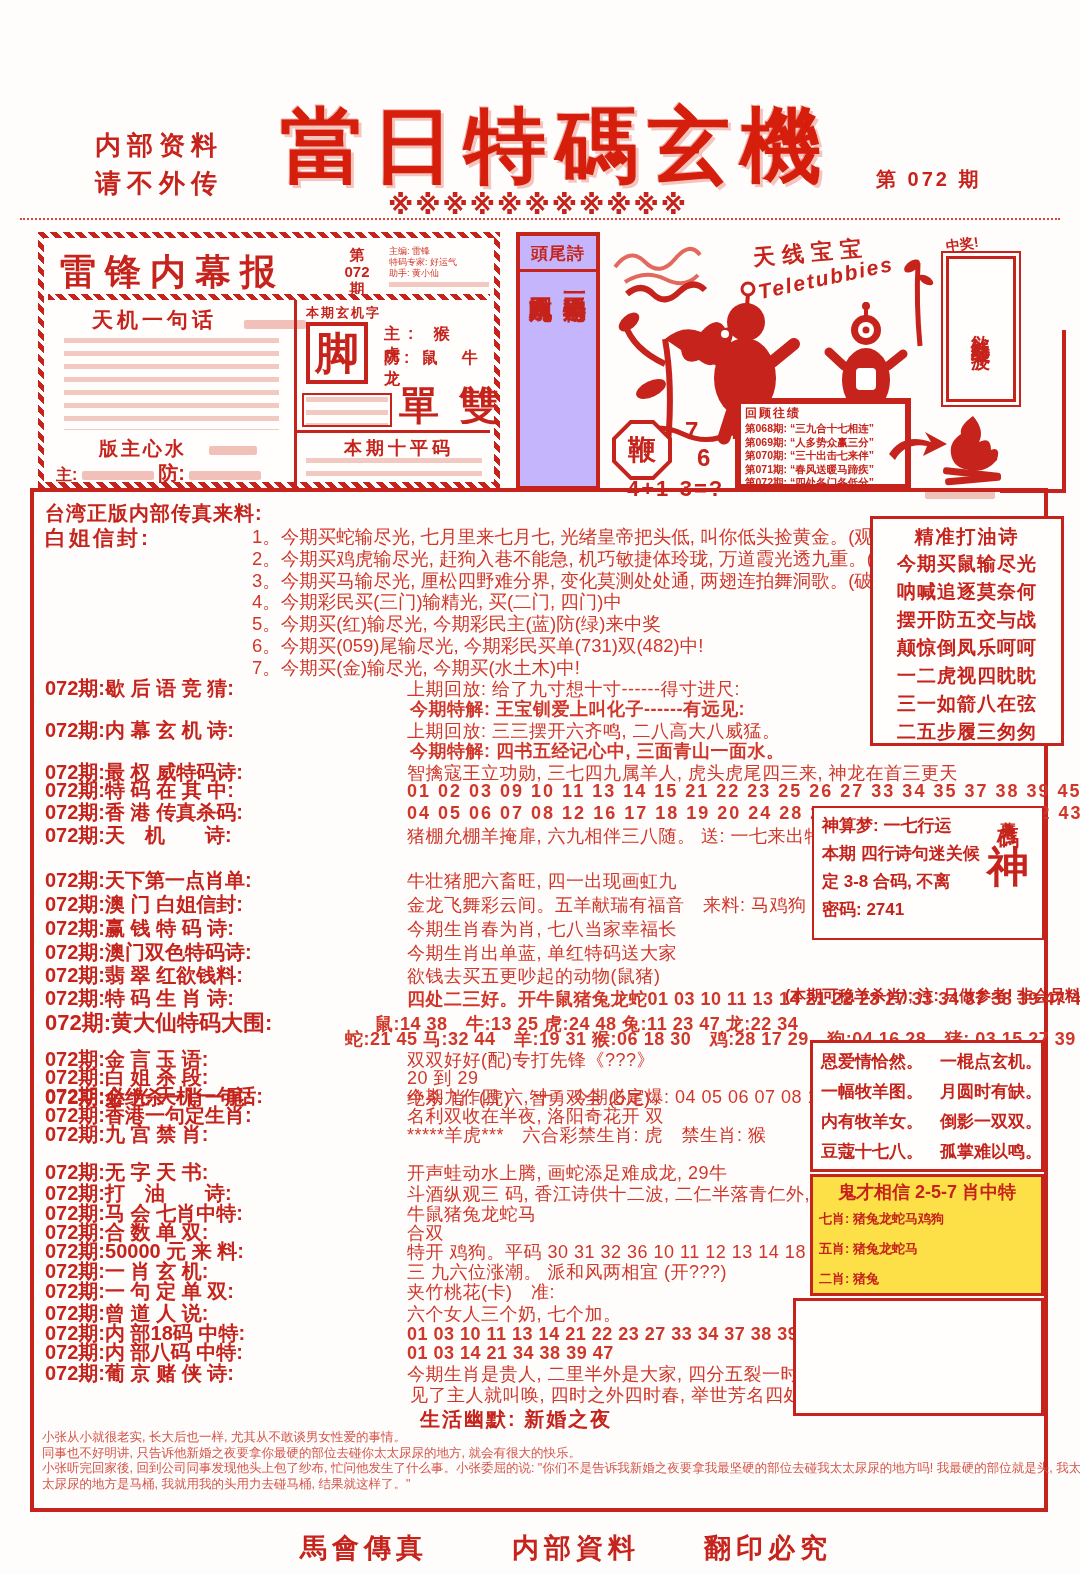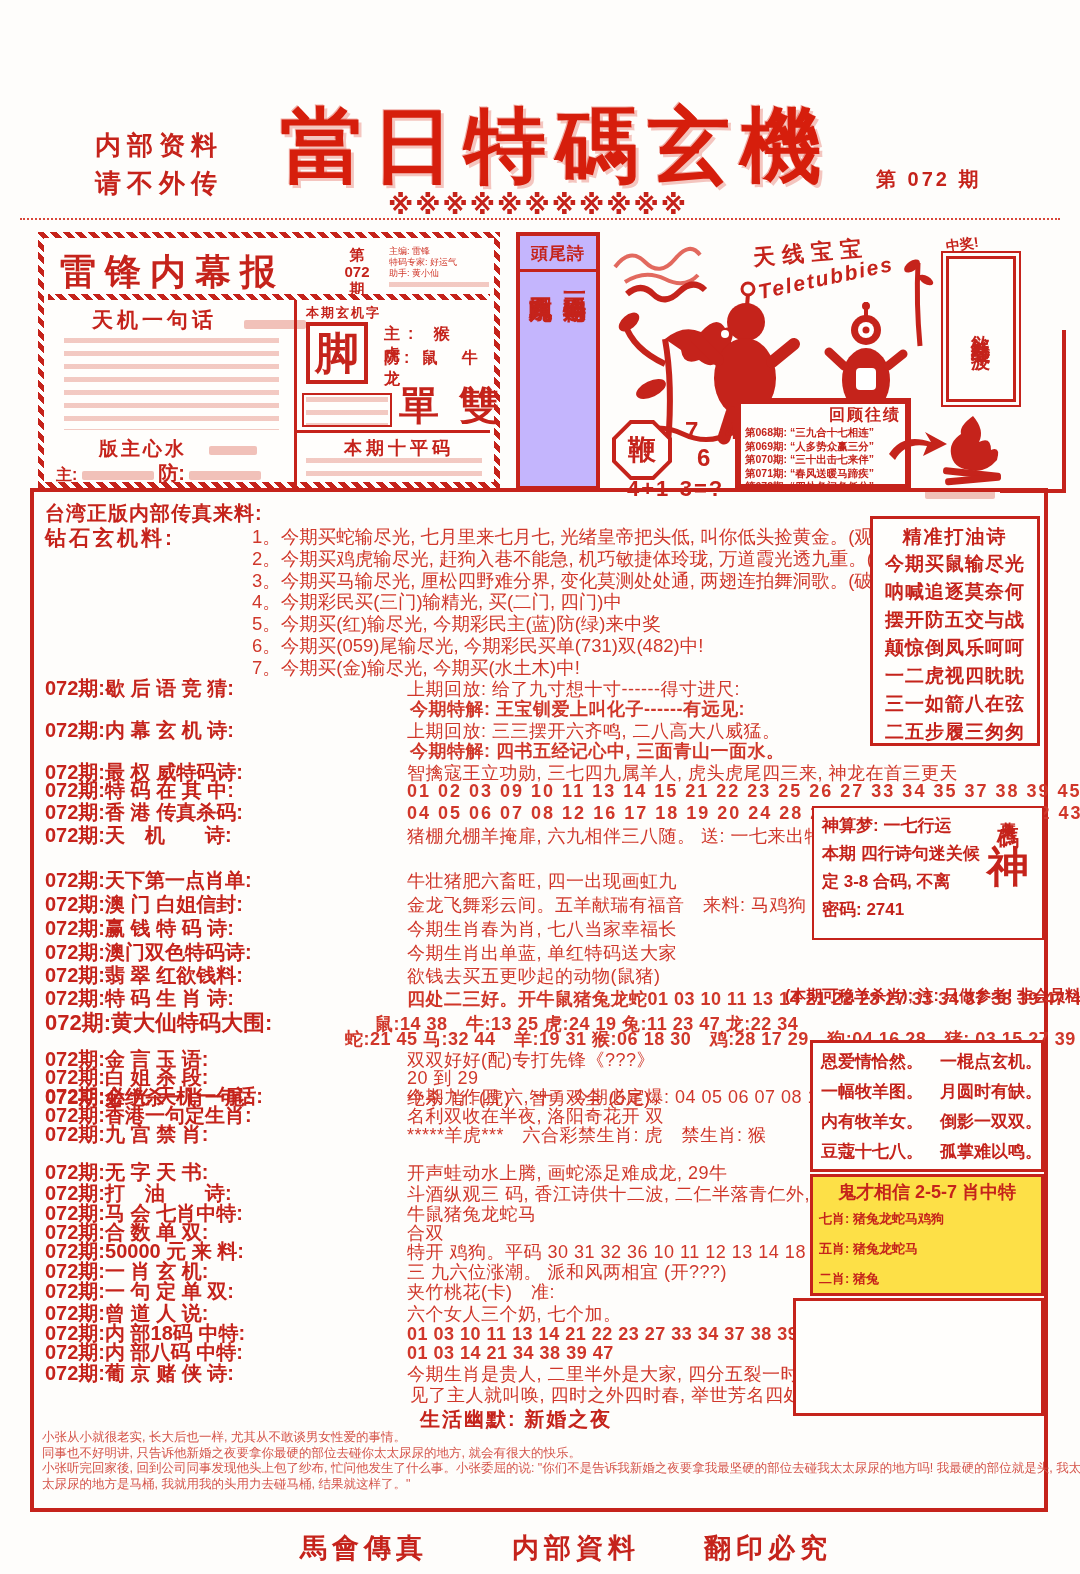--- a/index.html
+++ b/index.html
@@ -156,7 +156,7 @@
   </div>
 
   <div class="abs" style="left:735px;top:398px;width:176px;height:92px;border:6px solid var(--red);background:#fffefc;padding:1px 4px;">
-    <div class="b" style="font-size:16px;text-align:right;letter-spacing:2px;">回顾往绩</div>
+    <div class="b" style="font-size:12px;text-align:left;letter-spacing:2px;">回顾往绩</div>
     <div class="b" style="font-size:10.5px;line-height:13.5px;white-space:nowrap;">
       <div>第068期: “三九合十七相连”</div>
       <div>第069期: “人多势众赢三分”</div>

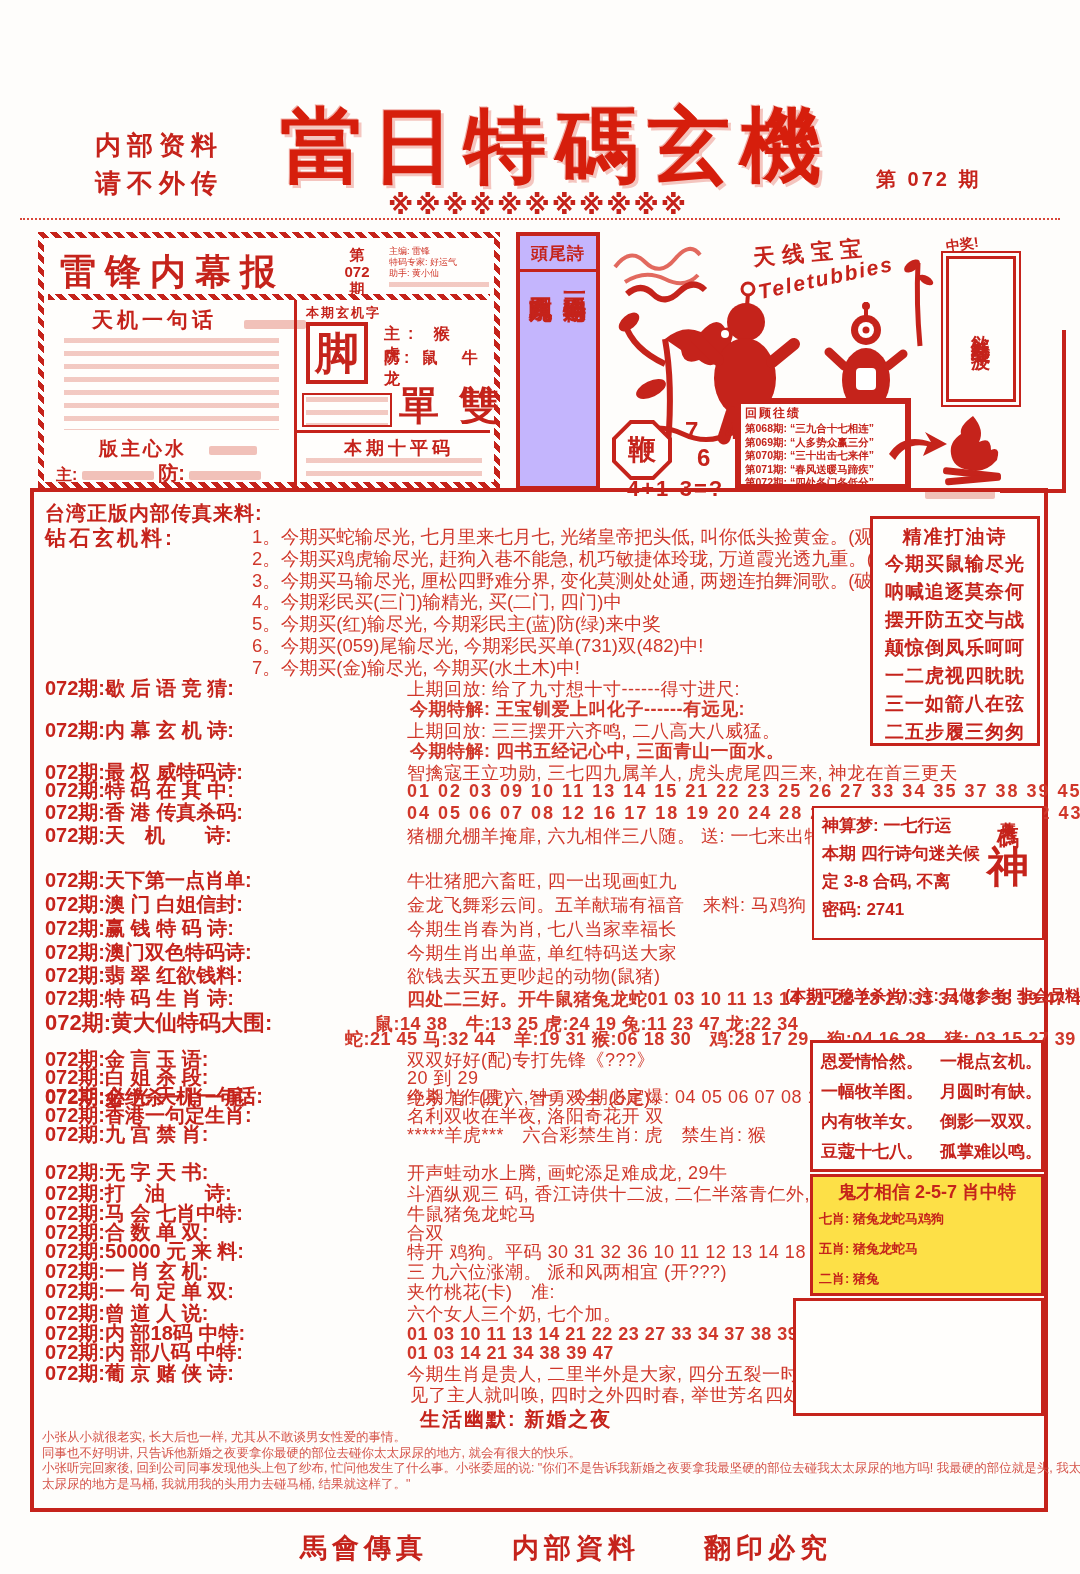--- a/index.html
+++ b/index.html
@@ -189,7 +189,7 @@
   <div class="abs" style="left:30px;top:488px;width:1018px;height:1024px;border:4px solid var(--red);background:transparent;"></div>
 
   <div class="abs b" style="left:45px;top:500px;font-size:20px;letter-spacing:1px;">台湾正版内部传真来料:</div>
-  <div class="abs b" style="left:45px;top:524px;font-size:21px;letter-spacing:3px;">钻石玄机料:</div>
+  <div class="abs b" style="left:45px;top:524px;font-size:21px;letter-spacing:3px;">白姐信封:</div>
   <div class="abs" style="left:252px;top:526px;font-size:18.5px;line-height:21.8px;color:var(--red2);white-space:nowrap;">
     <div>1。今期买蛇输尽光, 七月里来七月七, 光绪皇帝把头低, 叫你低头捡黄金。(观)</div>
     <div>2。今期买鸡虎输尽光, 赶狗入巷不能急, 机巧敏捷体玲珑, 万道霞光透九重。(察)</div>

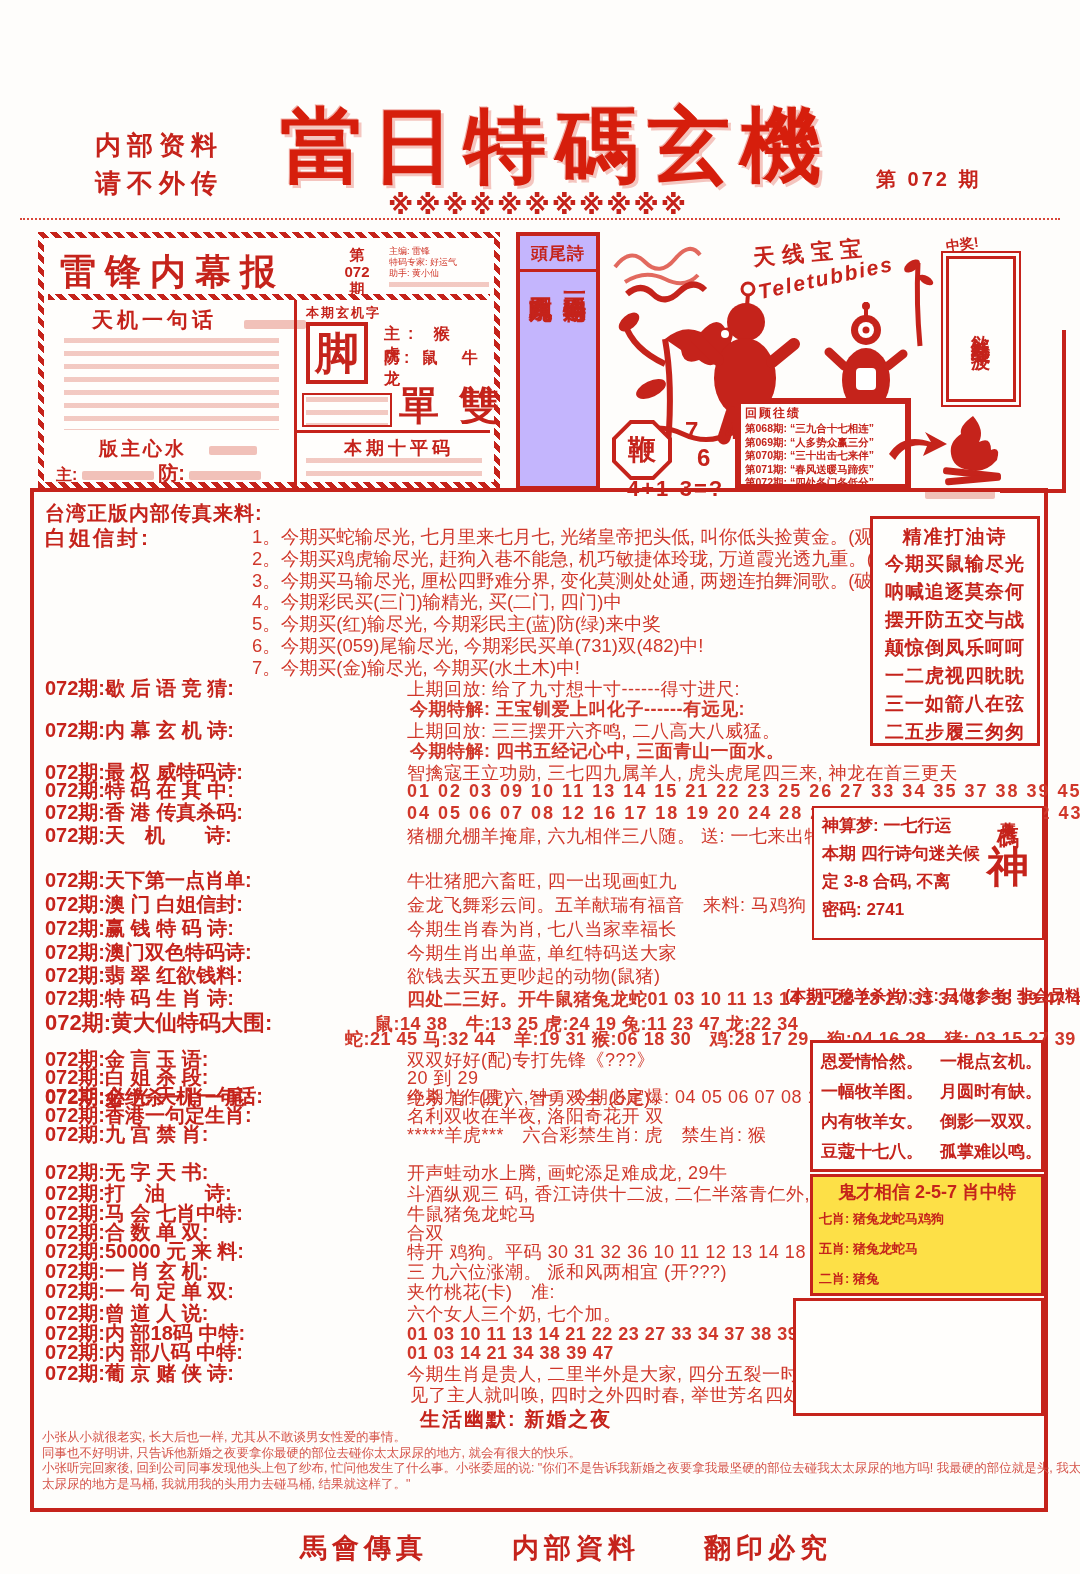--- a/index.html
+++ b/index.html
@@ -247,7 +247,7 @@
     <div>太尿尿的地方是马桶, 我就用我的头用力去碰马桶, 结果就这样了。"</div>
   </div>
 
-  <div class="abs boxthin" style="left:870px;top:516px;width:170px;height:230px;background:#fffefc;text-align:center;">
+  <div class="abs boxthin" style="left:870px;top:516px;width:194px;height:230px;background:#fffefc;text-align:center;">
     <div class="b" style="font-size:19px;padding-top:5px;letter-spacing:2px;">精准打油诗</div>
     <div class="b" style="font-size:19px;line-height:28px;letter-spacing:1px;">
       <div>今期买鼠输尽光</div>

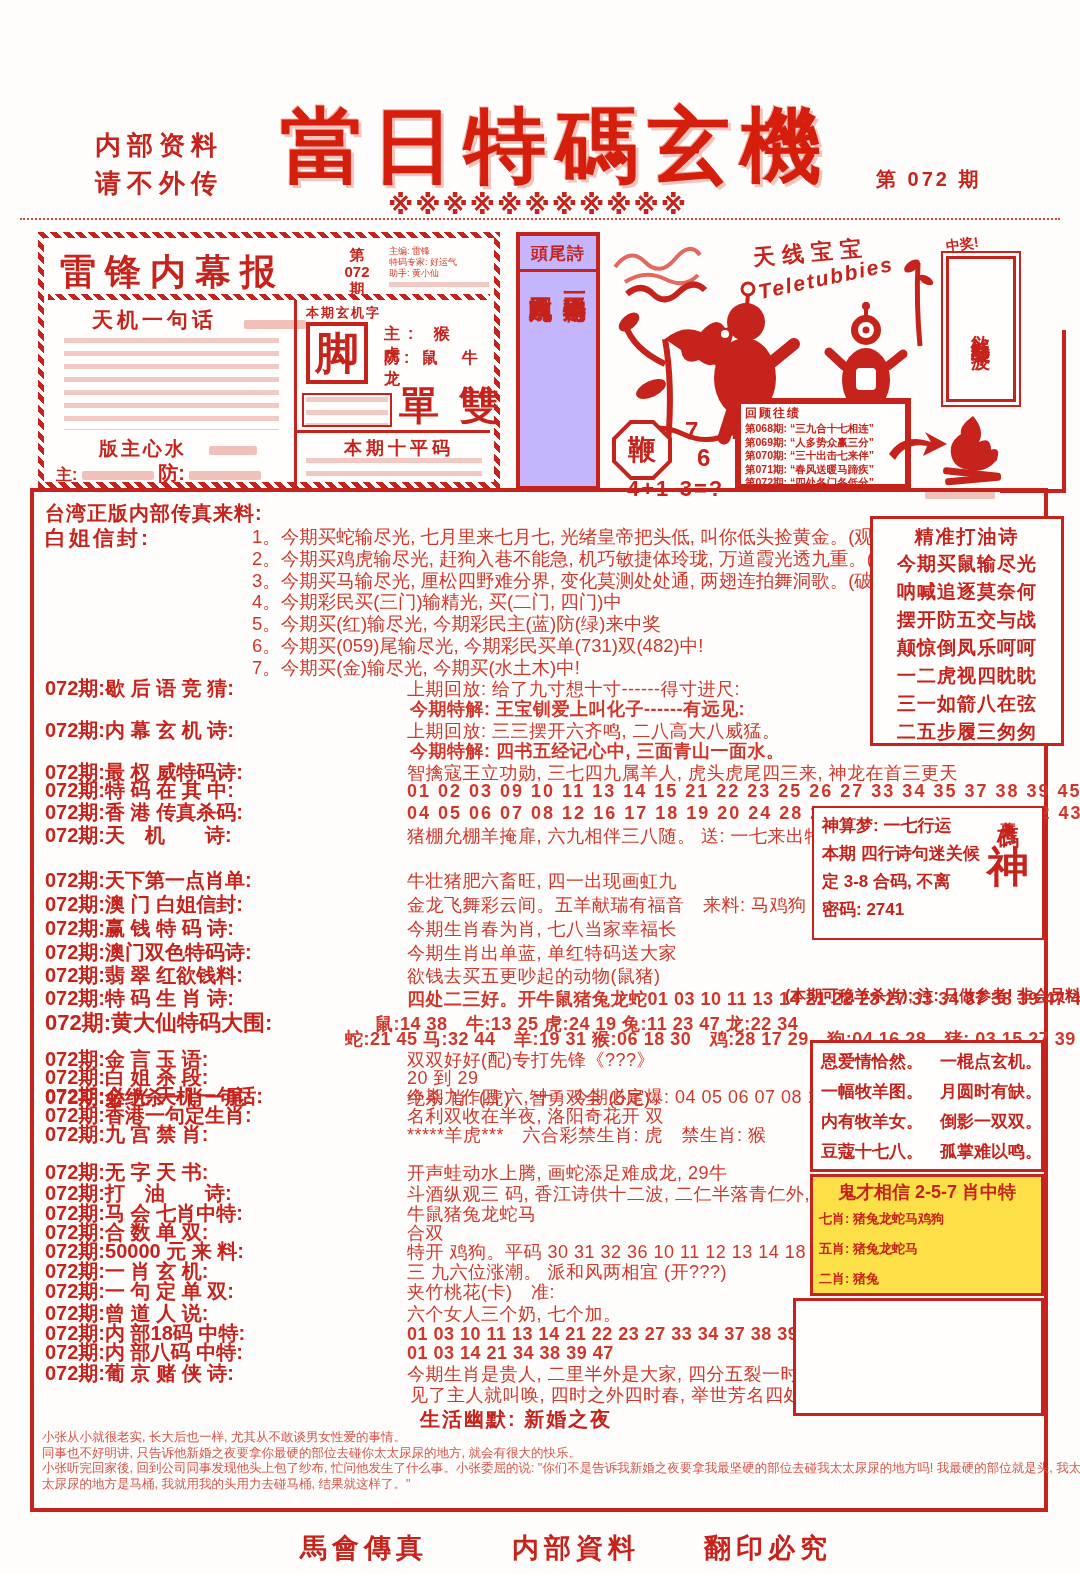--- a/index.html
+++ b/index.html
@@ -217,7 +217,7 @@
 
   <div class="abs b" style="left:785px;top:986px;font-size:16px;white-space:nowrap;">(本期可稳羊杀肖); 注: 只做参考! 非会员料!!</div>
 
-  <div class="row" style="top:1008px"><span class="rlabel" style="font-size:22px;width:330px">072期:黄大仙特码大围:</span><span class="rtext b">鼠:14 38　牛:13 25 虎:24 19 兔:11 23 47 龙:22 34</span></div>
+  <div class="row" style="top:1008px"><span class="rlabel" style="font-size:22px;width:330px">072期:黄大仙特码大围:</span><span class="rtext b">鼠:14 38　牛:13 25 虎:24 48 兔:11 23 47 龙:22 34</span></div>
   <div class="row" style="top:1027px;left:345px"><span class="rtext b">蛇:21 45 马:32 44　羊:19 31 猴:06 18 30　鸡:28 17 29　狗:04 16 28　猪: 03 15 27 39</span></div>
 
   <div class="row" style="top:1046px"><span class="rlabel">072期:金 言 玉 语:</span><span class="rtext">双双好好(配)专打先锋《???》</span></div>

